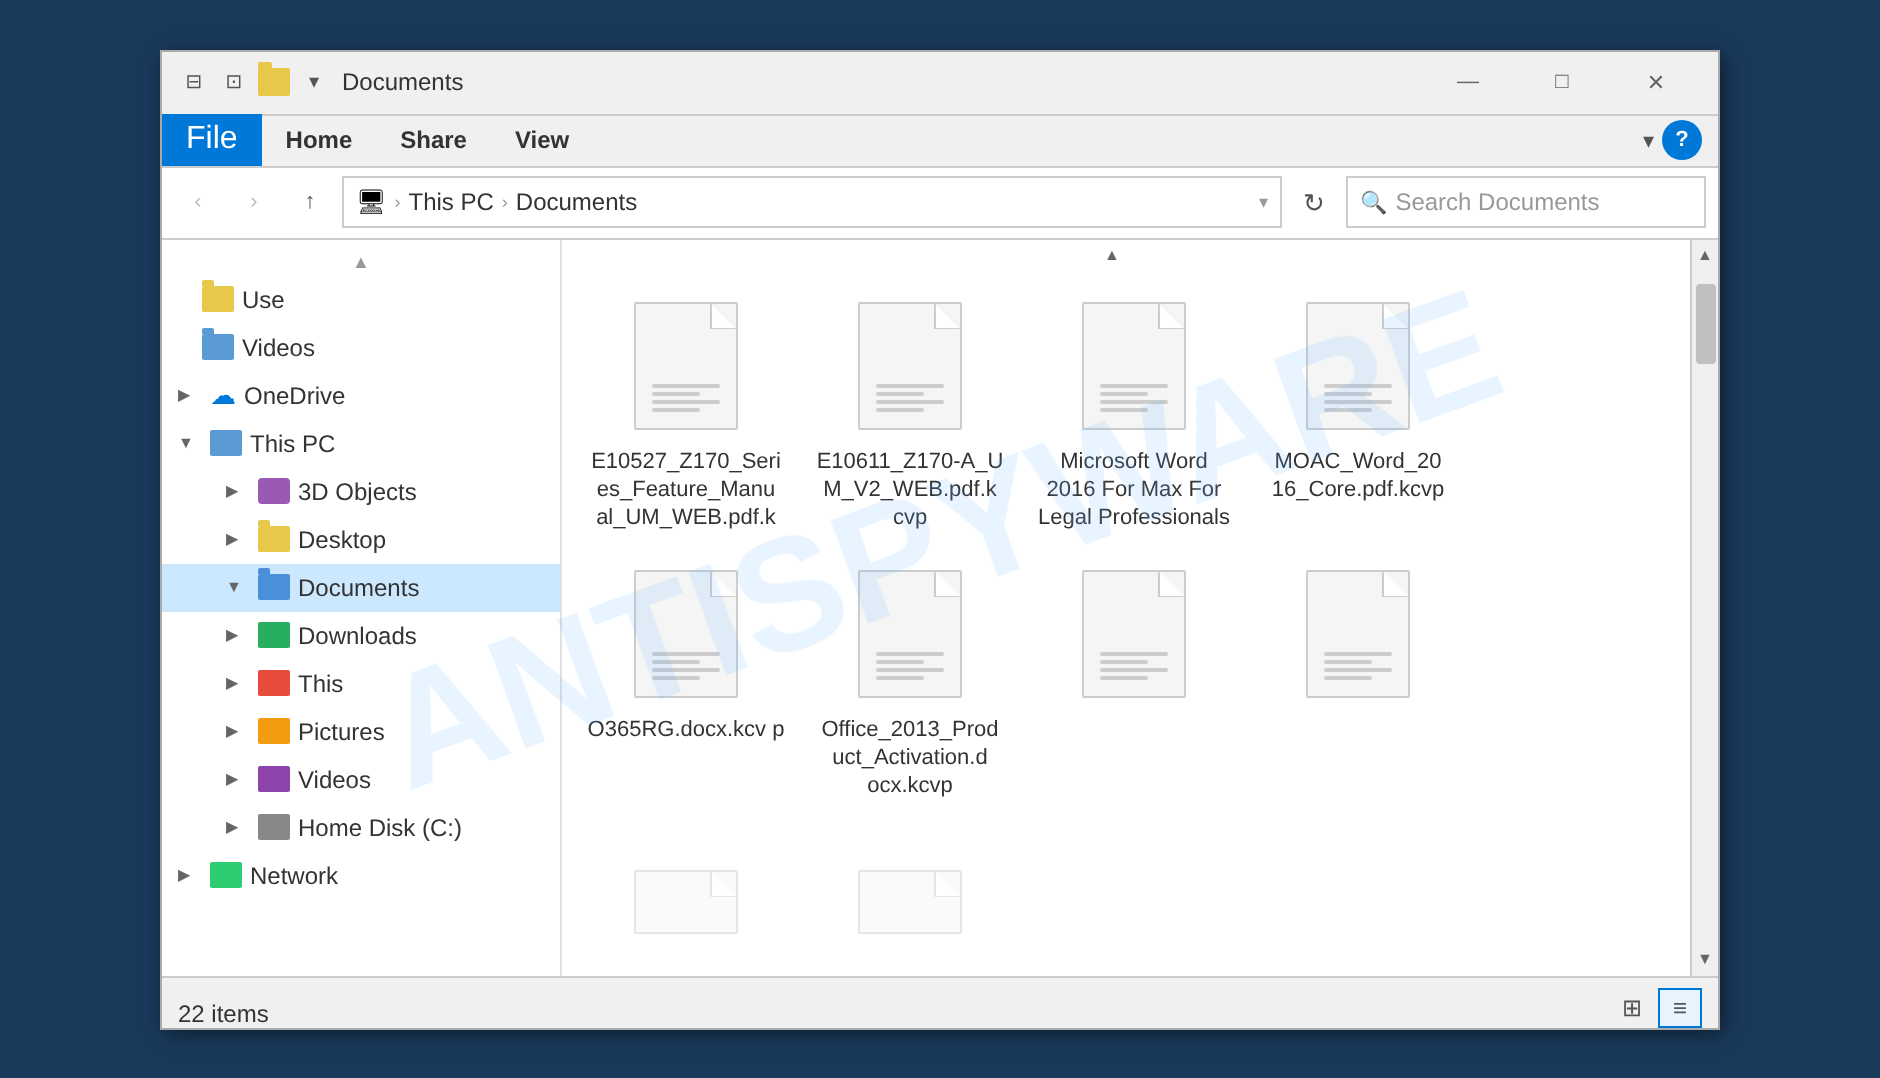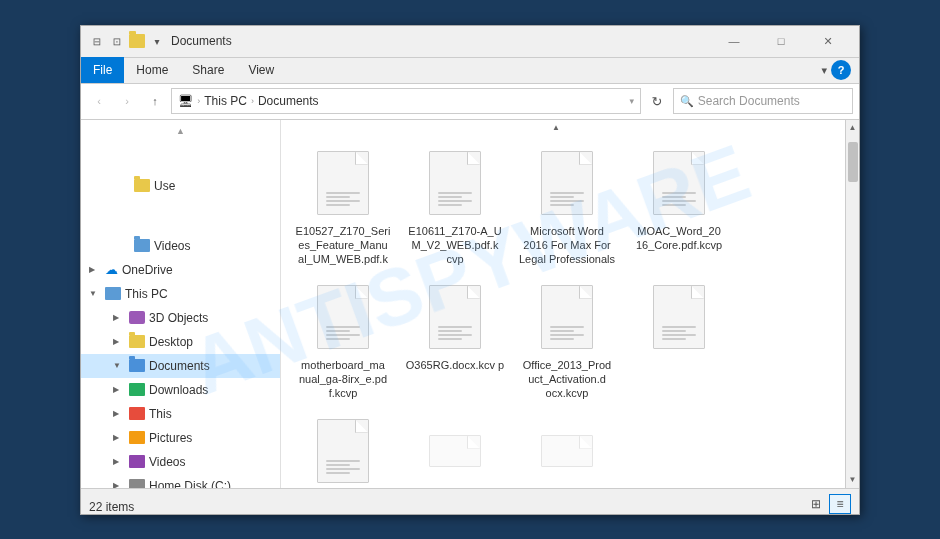--- a/index.html
+++ b/index.html
@@ -120,7 +120,7 @@
       color: #fff;
       display: flex;
       align-items: center;
-      font-size: 12px;
+      font-size: 16px;
       cursor: pointer;
     }
     .menu-item {

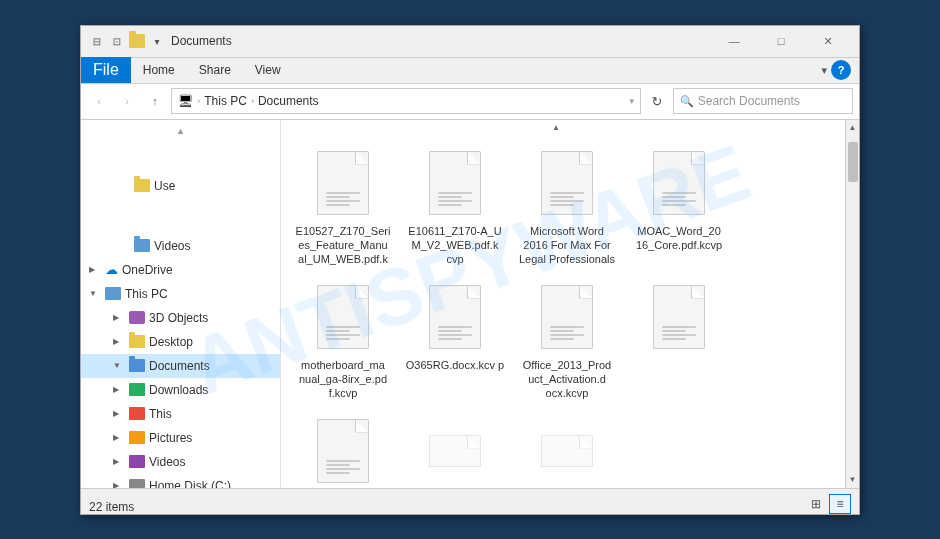--- a/index.html
+++ b/index.html
@@ -131,6 +131,7 @@
       align-items: center;
       font-size: 12px;
       cursor: pointer;
+      font-weight: bold;
     }
     .menu-expand {
       margin-left: auto;

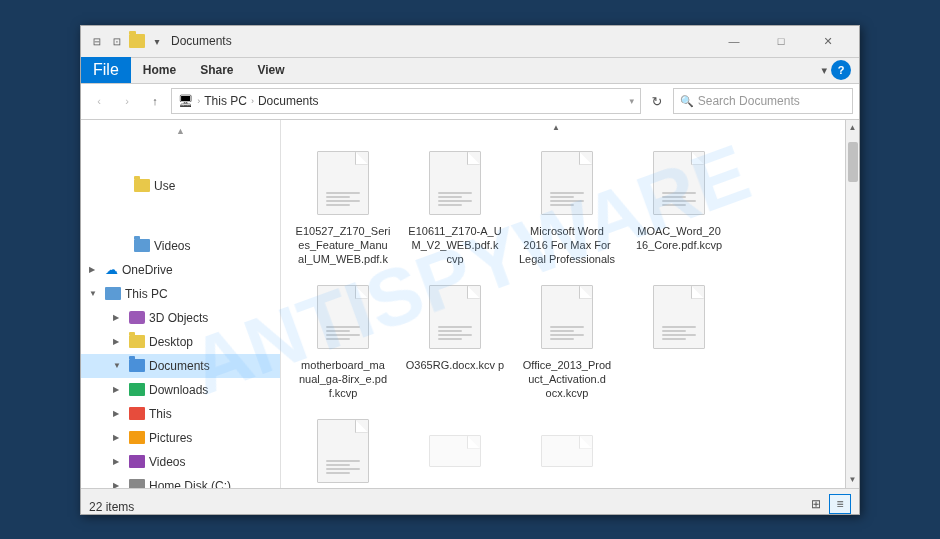--- a/index.html
+++ b/index.html
@@ -257,7 +257,7 @@
       color: #333;
     }
     .sidebar-item.selected { background: #cce8ff; }
-    .sidebar-item.indent1 { padding-left: 37px; margin-top: 36px; }
+    .sidebar-item.indent1 { padding-left: 4px; }
     .sidebar-item.indent2 { padding-left: 32px; }
     .expand-arrow {
       width: 12px;

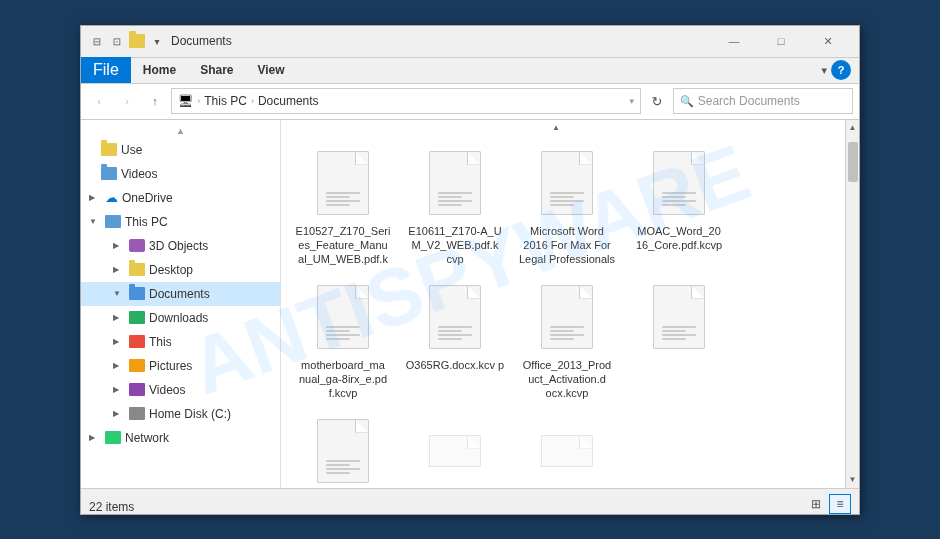--- a/index.html
+++ b/index.html
@@ -707,19 +707,6 @@
             <div class="file-name">MOAC_Word_20 16_Core.pdf.kcvp</div>
           </div>
 
-          <div class="file-item">
-            <div class="file-icon-wrap">
-              <div class="doc-icon">
-                <div class="doc-icon-lines">
-                  <div class="doc-line"></div>
-                  <div class="doc-line short"></div>
-                  <div class="doc-line"></div>
-                  <div class="doc-line short"></div>
-                </div>
-              </div>
-            </div>
-            <div class="file-name">motherboard_ma nual_ga-8irx_e.pd f.kcvp</div>
-          </div>
 
           <div class="file-item">
             <div class="file-icon-wrap">

